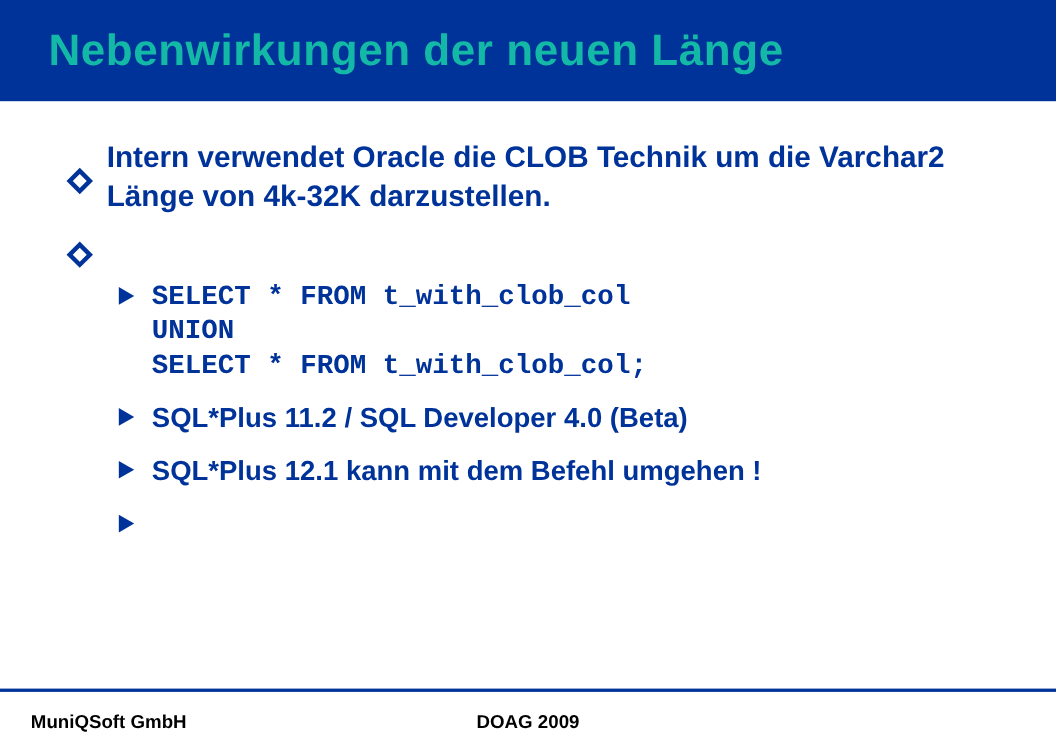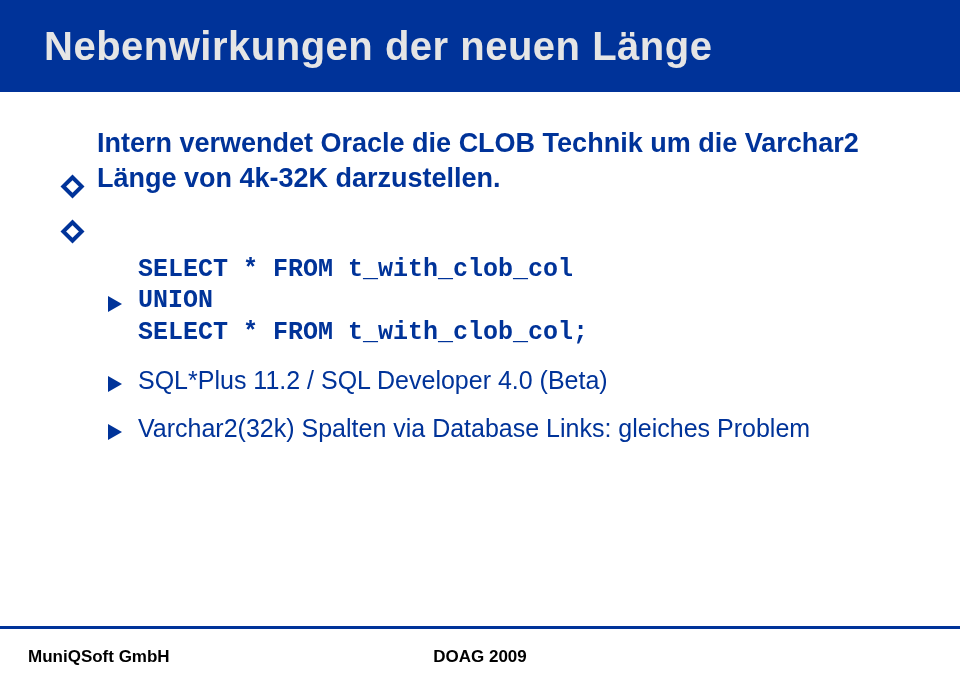--- a/index.html
+++ b/index.html
@@ -14,7 +14,7 @@
     padding-left: 44px;
   }
   .title-band h1 {
-    color: #e5e5e5;
+    color: #14b8a6;
     font-size: 40px;
     font-weight: bold;
     letter-spacing: 0.5px;

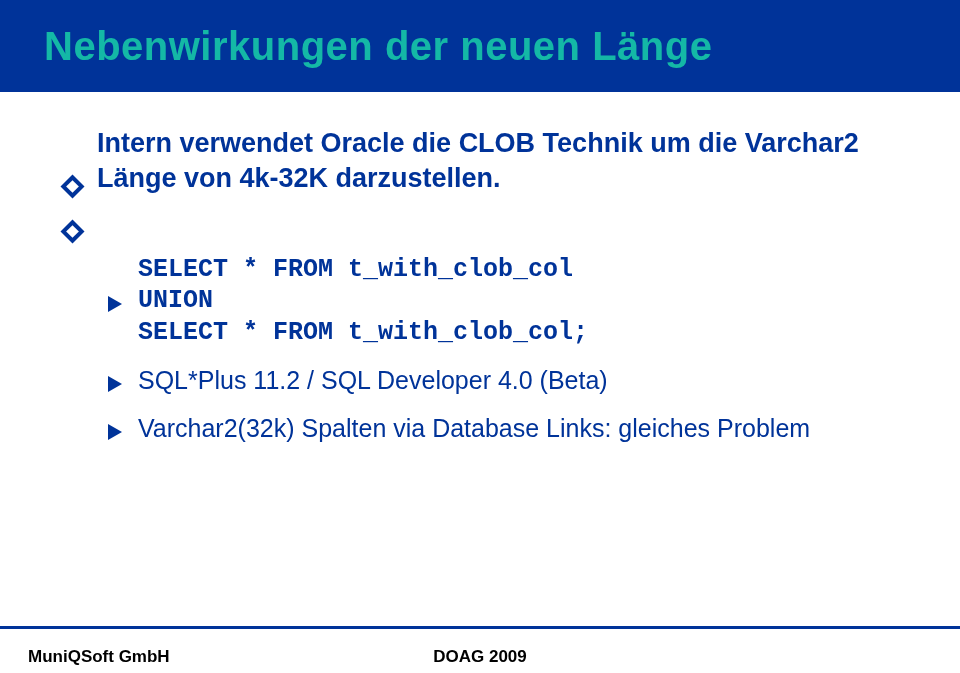--- a/index.html
+++ b/index.html
@@ -25,7 +25,7 @@
     color: #003399;
   }
   .lvl1 { margin-bottom: 20px; }
-  .lvl1-row { display: flex; align-items: flex-end; }
+  .lvl1-row { display: flex; align-items: center; }
   .lvl1-text { font-size: 27px; font-weight: bold; line-height: 1.28; margin-left: 16px; }
   .diamond {
     width: 17px; height: 17px; flex: 0 0 17px;

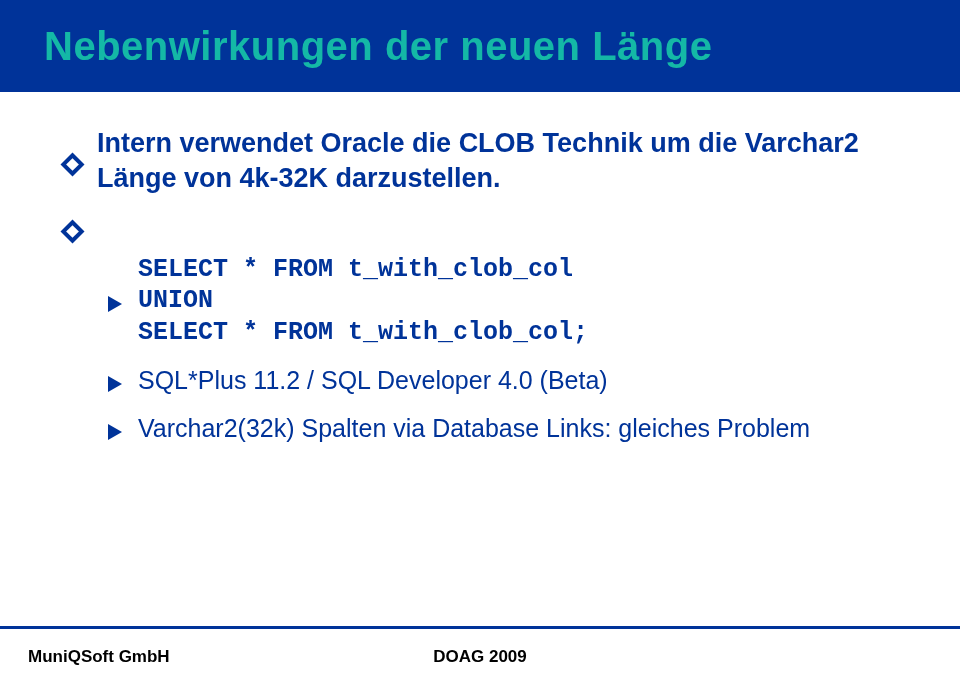--- a/index.html
+++ b/index.html
@@ -47,7 +47,7 @@
     background: #003399;
   }
   .sub { margin-left: 44px; margin-top: 14px; }
-  .lvl2 { display: flex; align-items: center; margin-bottom: 16px; }
+  .lvl2 { display: flex; align-items: flex-start; margin-bottom: 16px; }
   .tri {
     width: 0; height: 0; flex: 0 0 auto;
     border-top: 8px solid transparent;

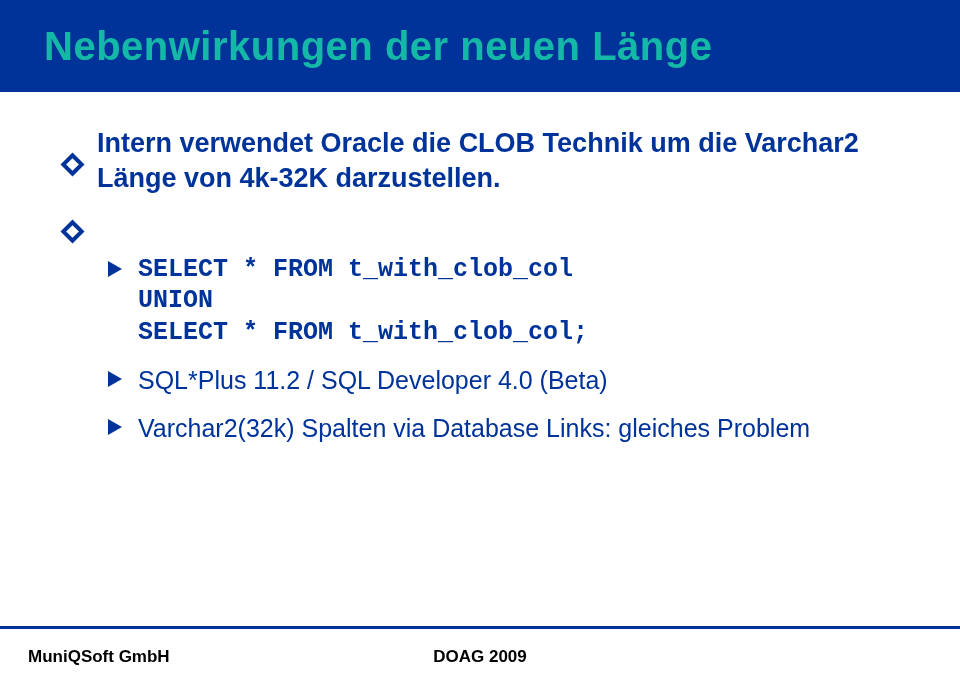--- a/index.html
+++ b/index.html
@@ -55,7 +55,7 @@
     border-left: 14px solid #003399;
     margin-top: 7px;
   }
-  .lvl2-text { margin-left: 16px; font-size: 25px; font-weight: normal; line-height: 1.3; }
+  .lvl2-text { margin-left: 16px; font-size: 25px; font-weight: bold; line-height: 1.3; }
   .mono { font-family: "Courier New", Courier, monospace; font-size: 25px; font-weight: bold; line-height: 1.25; white-space: pre; }
   .footer-line { position: absolute; left: 0; right: 0; bottom: 44px; height: 3px; background: #003399; }
   .footer { position: absolute; left: 0; right: 0; bottom: 0; height: 32px; display: flex; align-items: center; justify-content: space-between; padding: 0 28px; font-size: 17px; font-weight: bold; color: #000; }

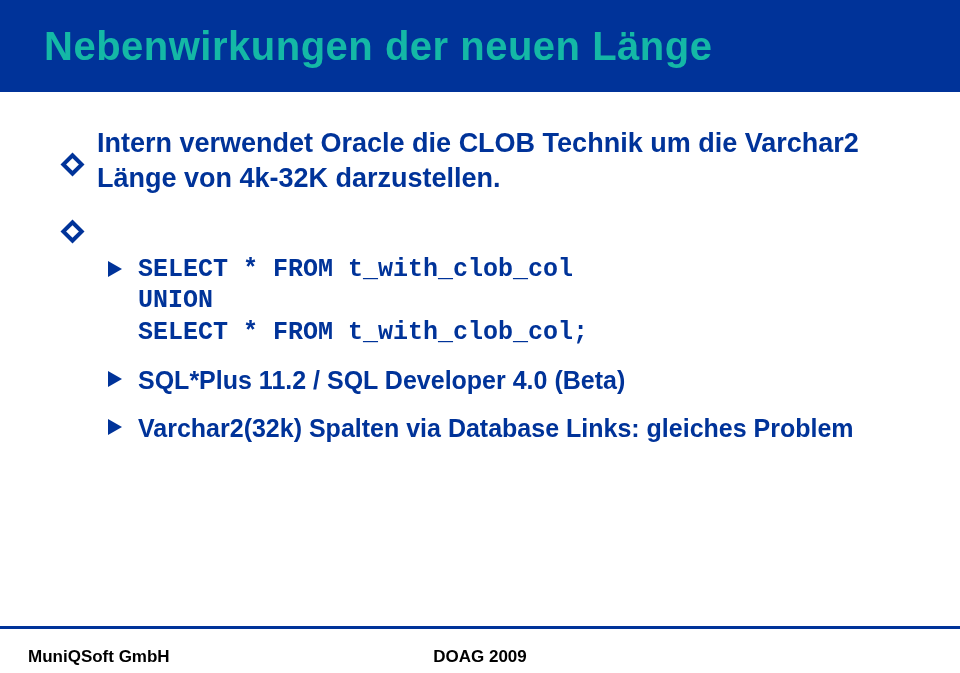--- a/index.html
+++ b/index.html
@@ -103,6 +103,10 @@
         </div>
 
 
+        <div class="lvl2">
+          <div class="tri"></div>
+          <div class="lvl2-text">SQL*Plus 12.1 kann mit dem Befehl umgehen !</div>
+        </div>
 
         <div class="lvl2">
           <div class="tri"></div>

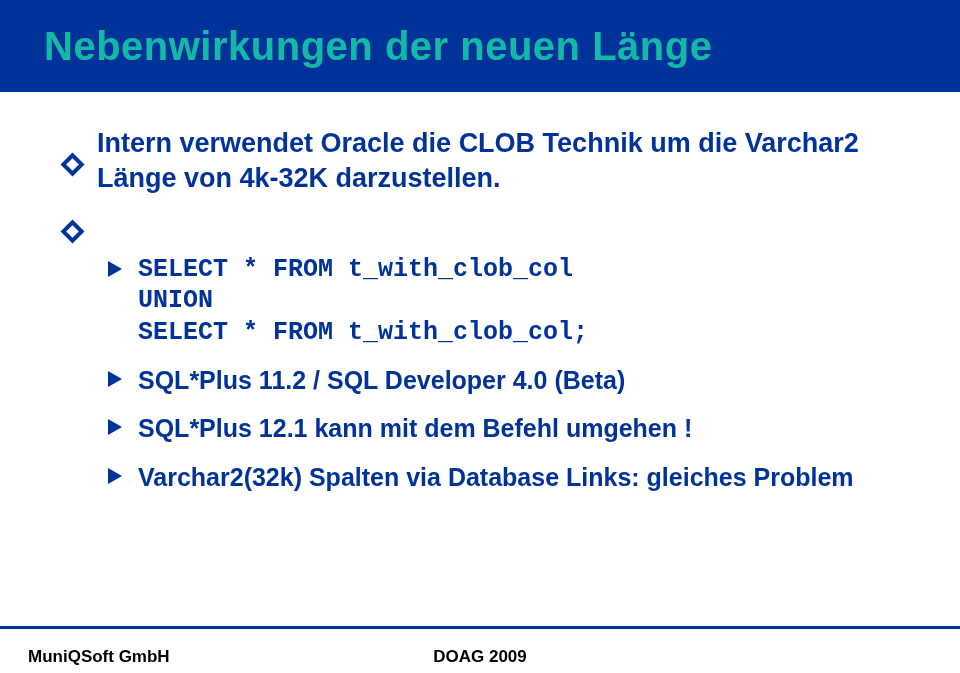--- a/index.html
+++ b/index.html
@@ -110,7 +110,6 @@
 
         <div class="lvl2">
           <div class="tri"></div>
-          <div class="lvl2-text">Varchar2(32k) Spalten via Database Links: gleiches Problem</div>
         </div>
 
       </div>

